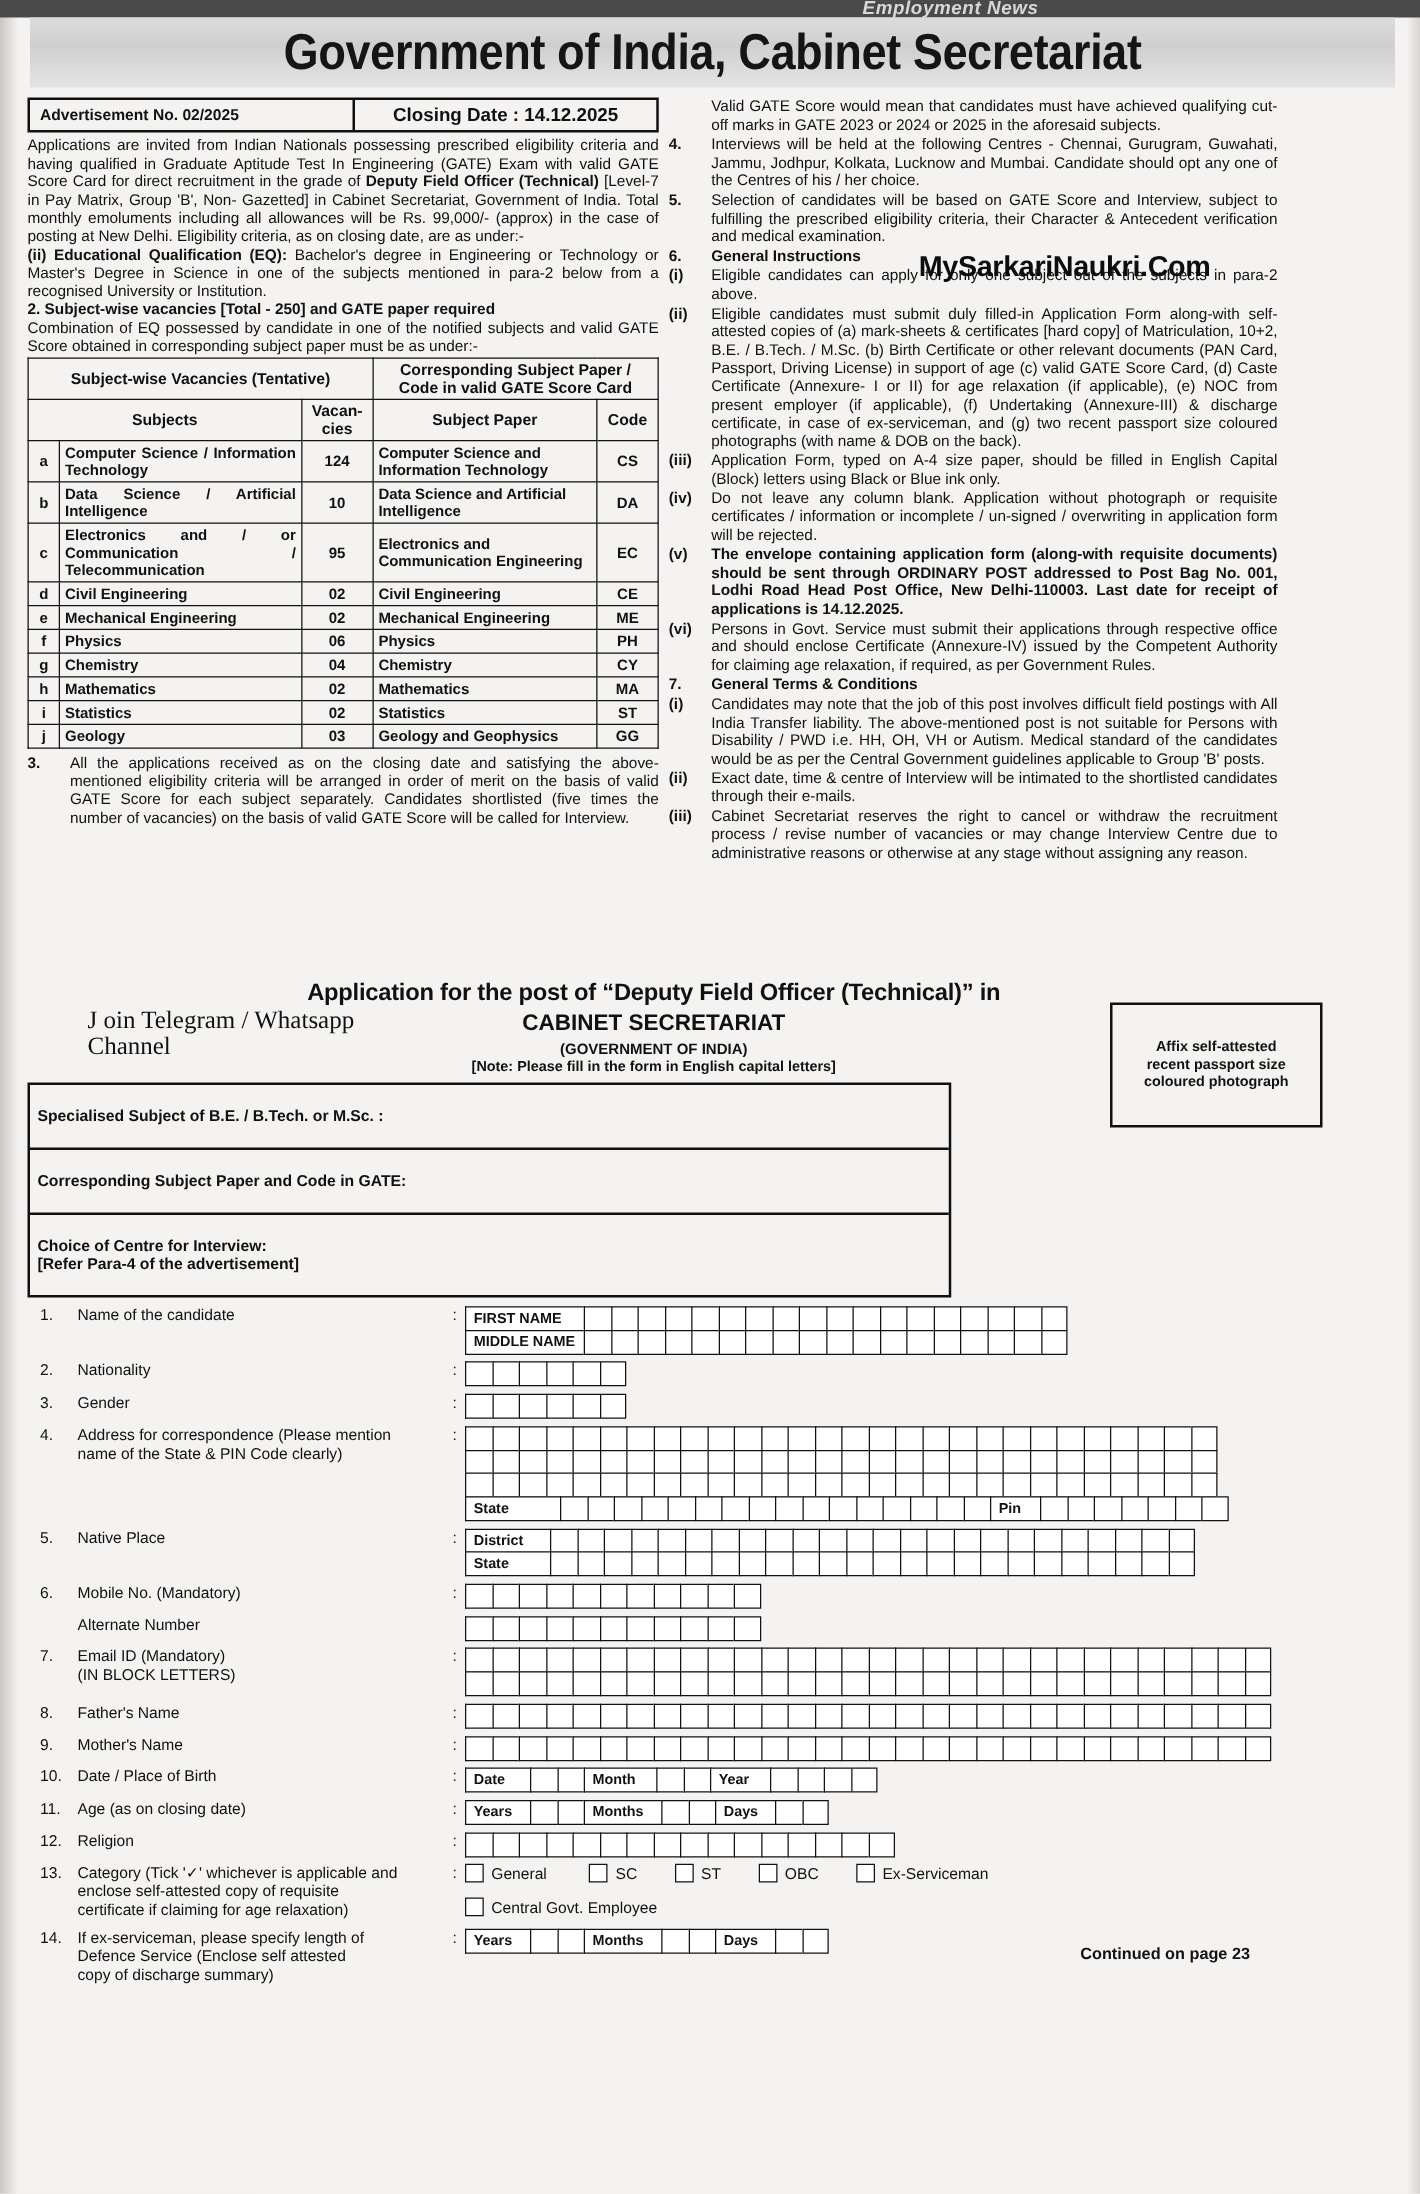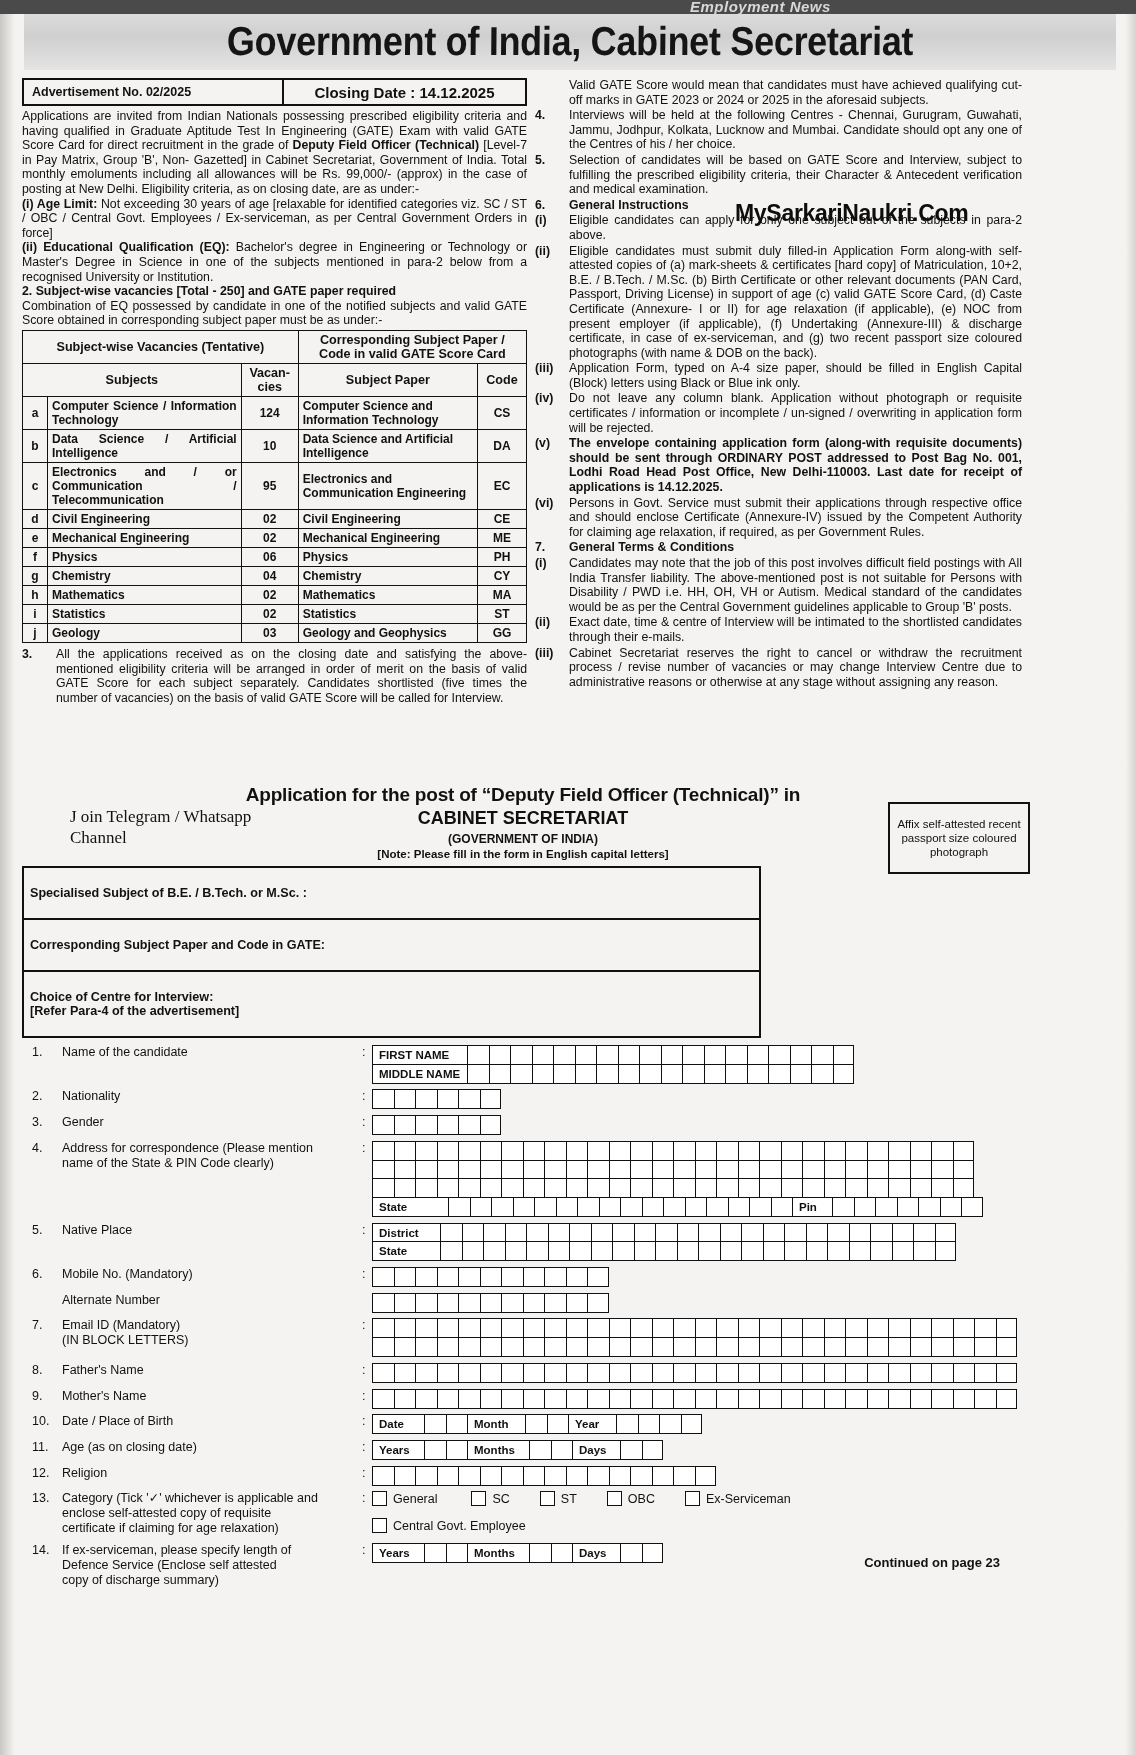--- a/index.html
+++ b/index.html
@@ -174,7 +174,6 @@
 
     <p class="tx"><span>Applications are invited from Indian Nationals possessing prescribed eligibility criteria and having qualified in Graduate Aptitude Test In Engineering (GATE) Exam with valid GATE Score Card for direct recruitment in the grade of </span><span class="b">Deputy Field Officer (Technical)</span><span> [Level-7 in Pay Matrix, Group 'B', Non- Gazetted] in Cabinet Secretariat, Government of India. Total monthly emoluments including all allowances will be Rs. 99,000/- (approx) in the case of posting at New Delhi. Eligibility criteria, as on closing date, are as under:-</span></p>
 
-    <p class="tx"><span class="b">(i) Age Limit:</span><span> Not exceeding 30 years of age [relaxable for identified categories viz. SC / ST / OBC / Central Govt. Employees / Ex-serviceman, as per Central Government Orders in force]</span></p>
 
     <p class="tx"><span class="b">(ii) Educational Qualification (EQ):</span><span> Bachelor's degree in Engineering or Technology or Master's Degree in Science in one of the subjects mentioned in para-2 below from a recognised University or Institution.</span></p>
 

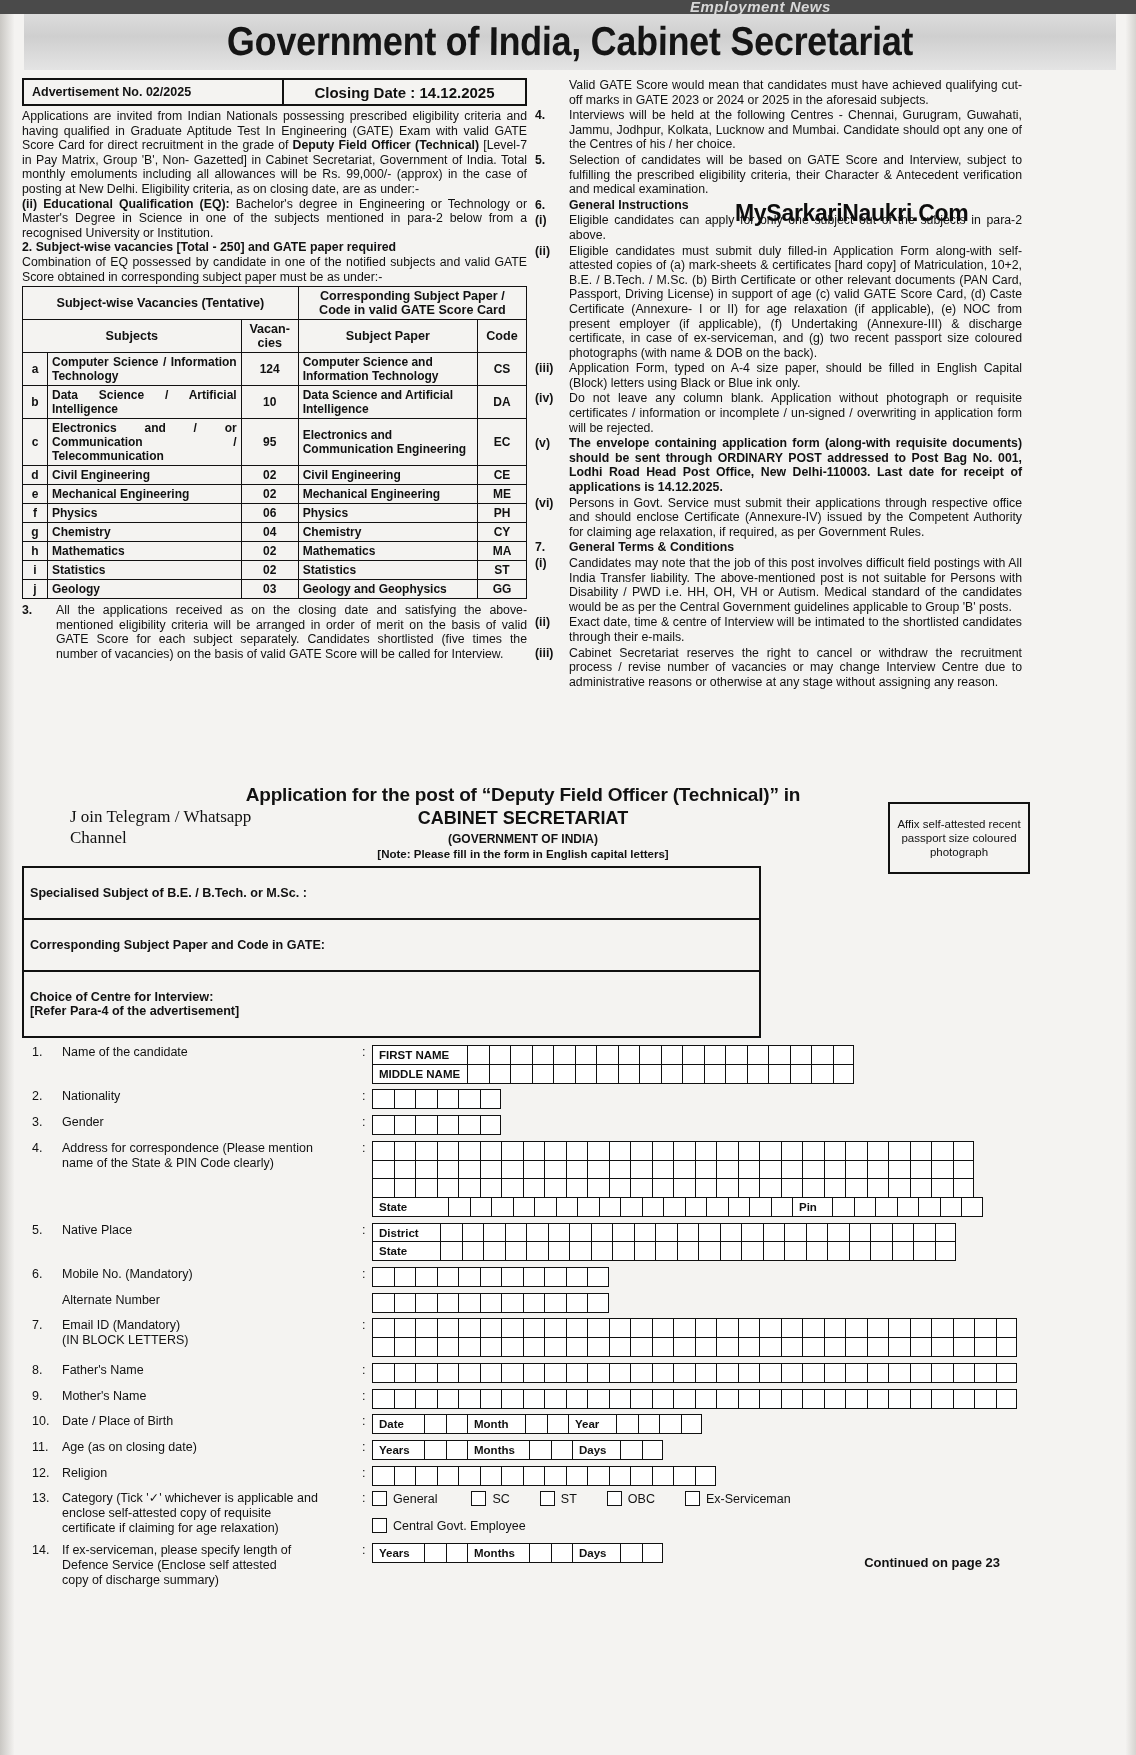--- a/index.html
+++ b/index.html
@@ -94,7 +94,7 @@
   .app-note{text-align:center;font-size:11.5px;font-weight:bold;margin:2px 0 0 0;}
   .tg{
     position:absolute;left:48px;top:22px;
-    font-size:17px;line-height:21px;color:#111;
+    font-size:20px;line-height:21px;color:#111;
     font-family:"Liberation Serif", serif;
   }
   .photobox{

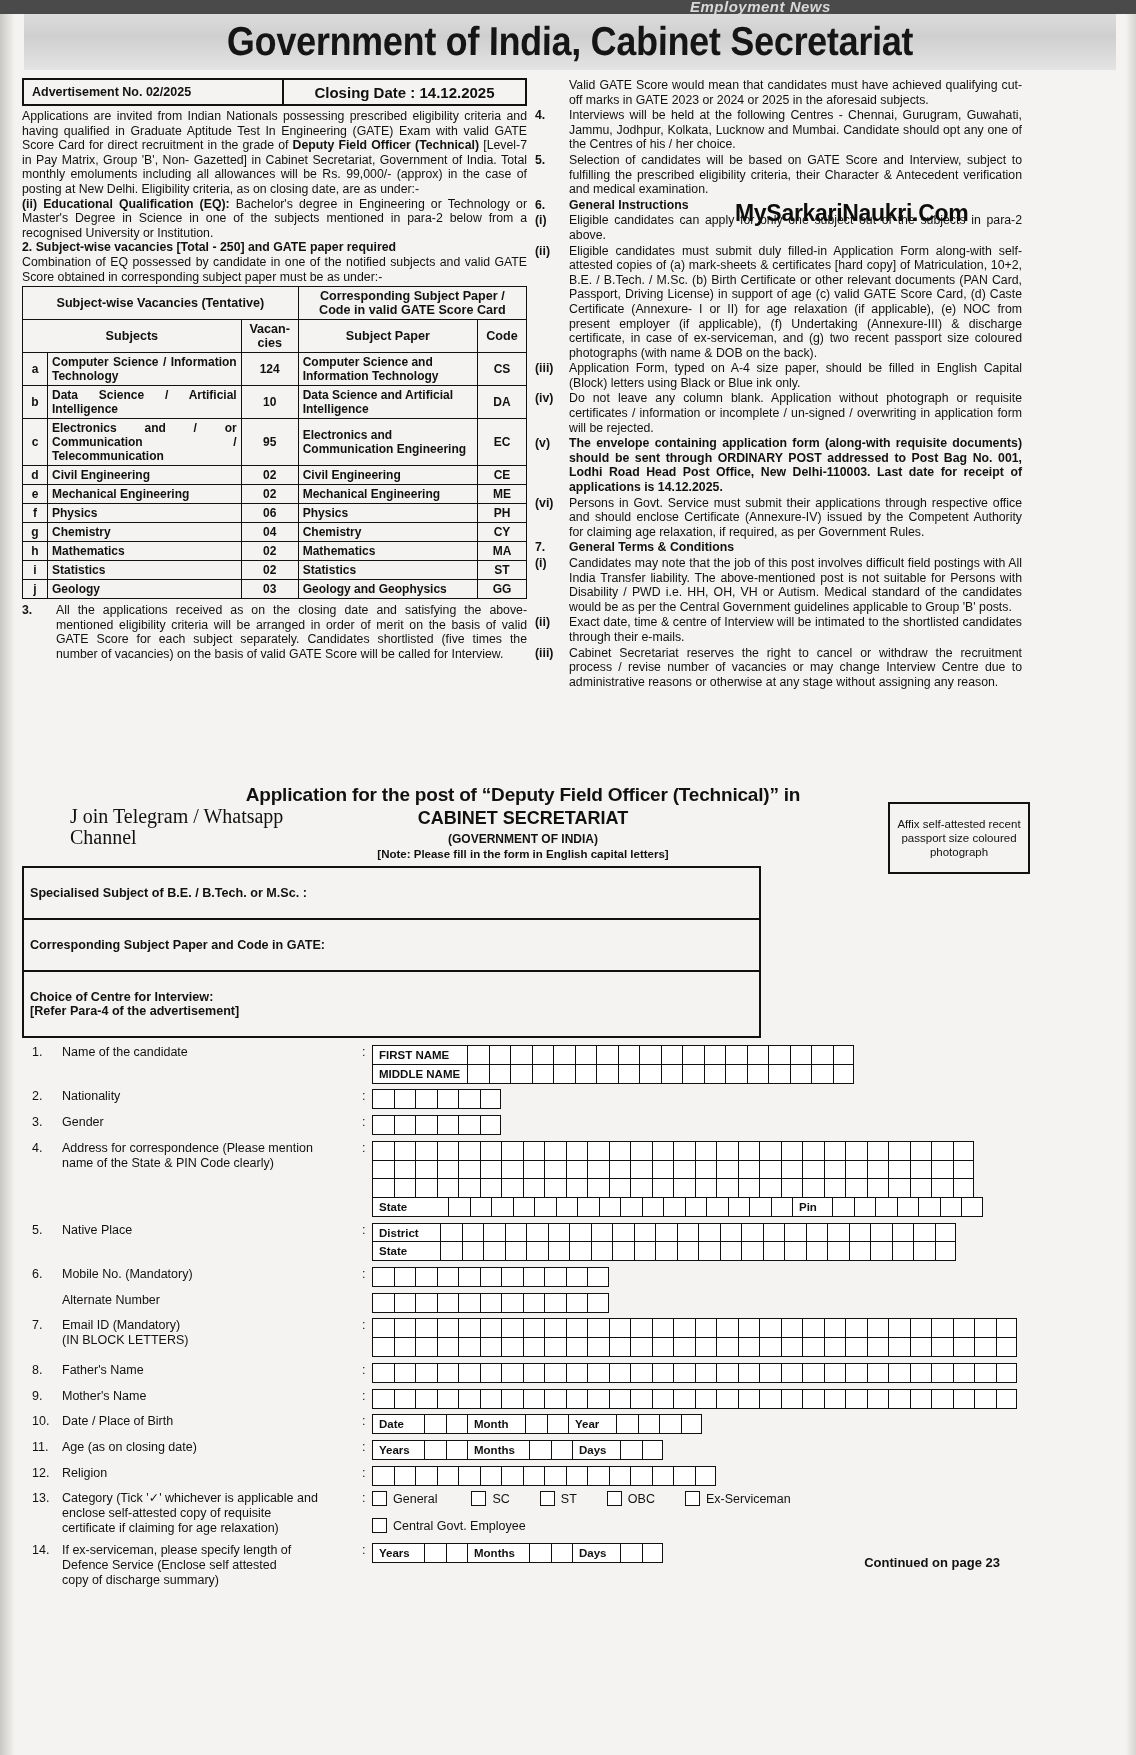--- a/index.html
+++ b/index.html
@@ -100,7 +100,7 @@
   .photobox{
     position:absolute;left:866px;top:18px;width:134px;height:64px;
     border:2px solid #111;display:flex;align-items:center;justify-content:center;
-    text-align:center;font-size:11.5px;font-weight:normal;line-height:14px;padding:2px;
+    text-align:center;font-size:11.5px;font-weight:bold;line-height:14px;padding:16px;
   }
   
   .specbox{margin-top:6px;border:2px solid #111;width:735px;}

